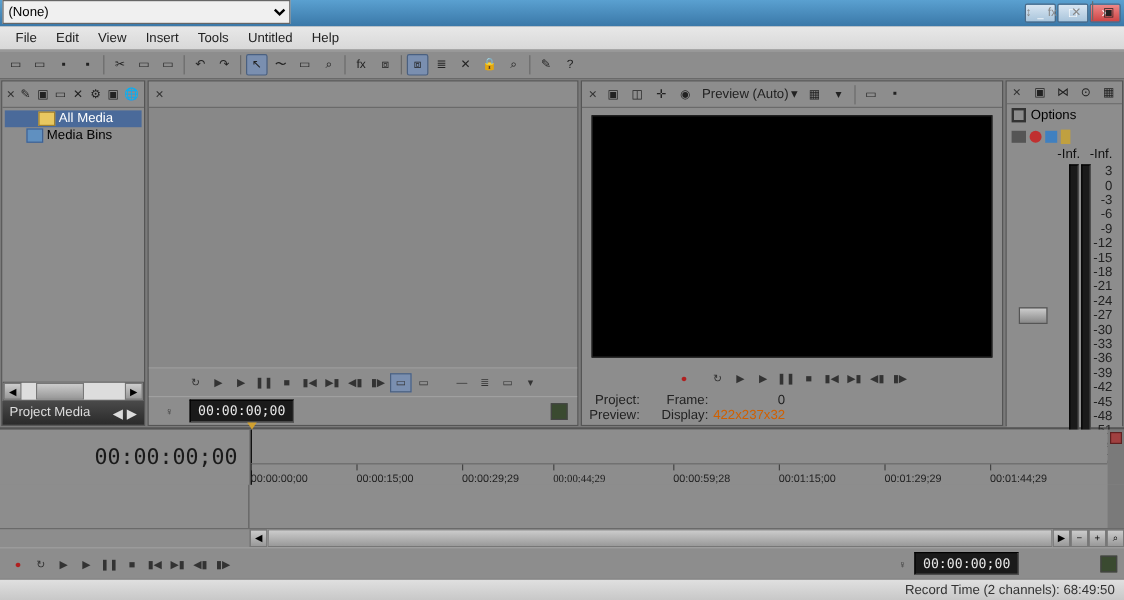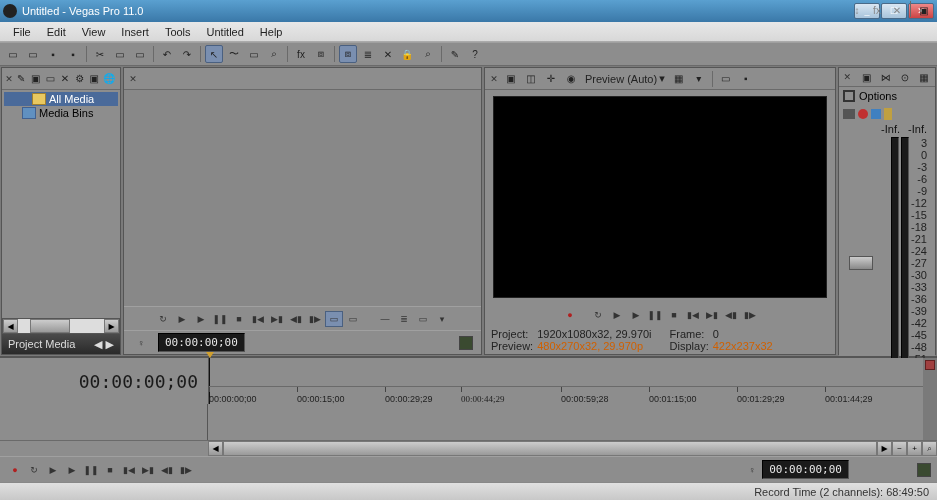--- a/index.html
+++ b/index.html
@@ -193,6 +193,11 @@
   <div class="dock trimmer">
     <div class="docktb">
       <span class="closex">✕</span>
+      <div class="trim-combo">
+        <select>
+          <option>(None)</option>
+        </select>
+      </div>
       <div class="trim-right-btns">
         <div class="tbtn fx-dis">↕</div>
         <div class="tbtn fx-dis">fx</div>

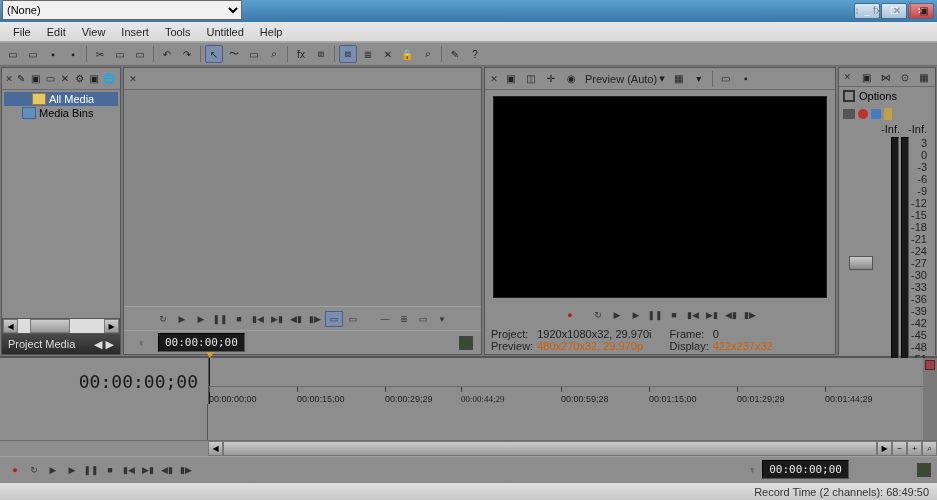--- a/index.html
+++ b/index.html
@@ -48,7 +48,7 @@
 .prev-dd { display: flex; align-items: flex-end; gap: 2px; color: #222; padding: 0 3px; cursor: pointer; }
 .prev-screen { flex: 1; margin: 6px 8px; background: #000; border: 1px solid #222; }
 .prev-transport { height: 22px; display: flex; align-items: center; justify-content: center; gap: 1px; }
-.prev-info { height: 28px; display: flex; padding: 2px 6px; font-size: 10px; color: #222; }
+.prev-info { height: 28px; display: flex; padding: 2px 6px; font-size: 10px; color: #222; text-align: right; }
 .prev-info .col { display: flex; flex-direction: column; }
 .prev-info .lbl { width: 48px; }
 .prev-info .val.orange { color: #d06000; }

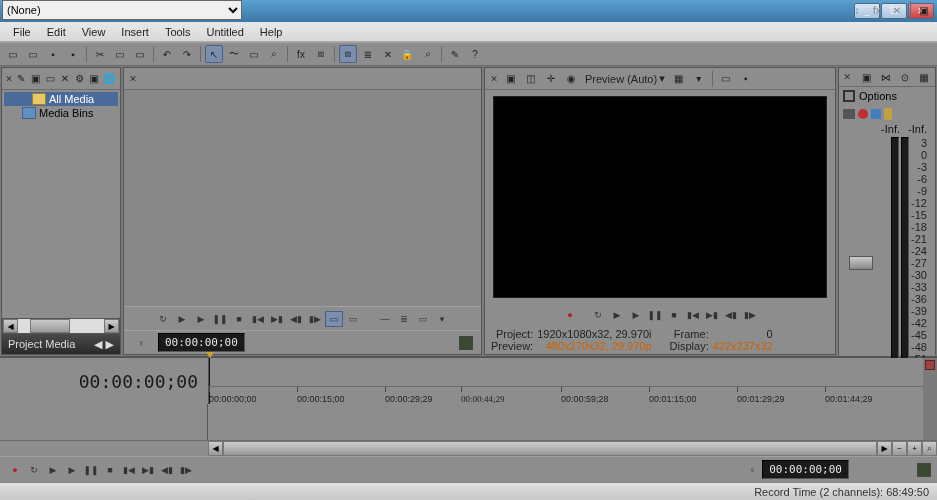--- a/index.html
+++ b/index.html
@@ -270,10 +270,6 @@
           <div><span class="lbl">Project:</span></div>
           <div><span class="lbl">Preview:</span></div>
         </div>
-        <div class="col" style="margin-left:4px">
-          <div><span>1920x1080x32, 29.970i</span></div>
-          <div><span class="val orange">480x270x32, 29.970p</span></div>
-        </div>
         <div class="col" style="margin-left:18px">
           <div><span class="lbl">Frame:</span></div>
           <div><span class="lbl">Display:</span></div>

